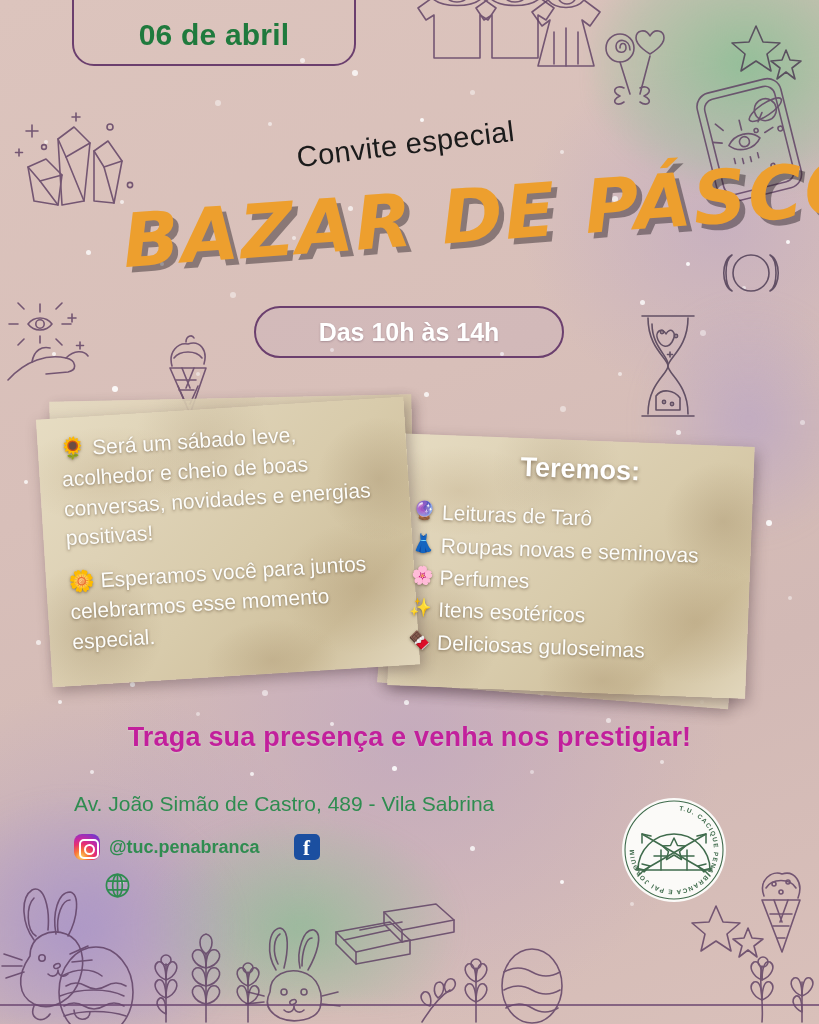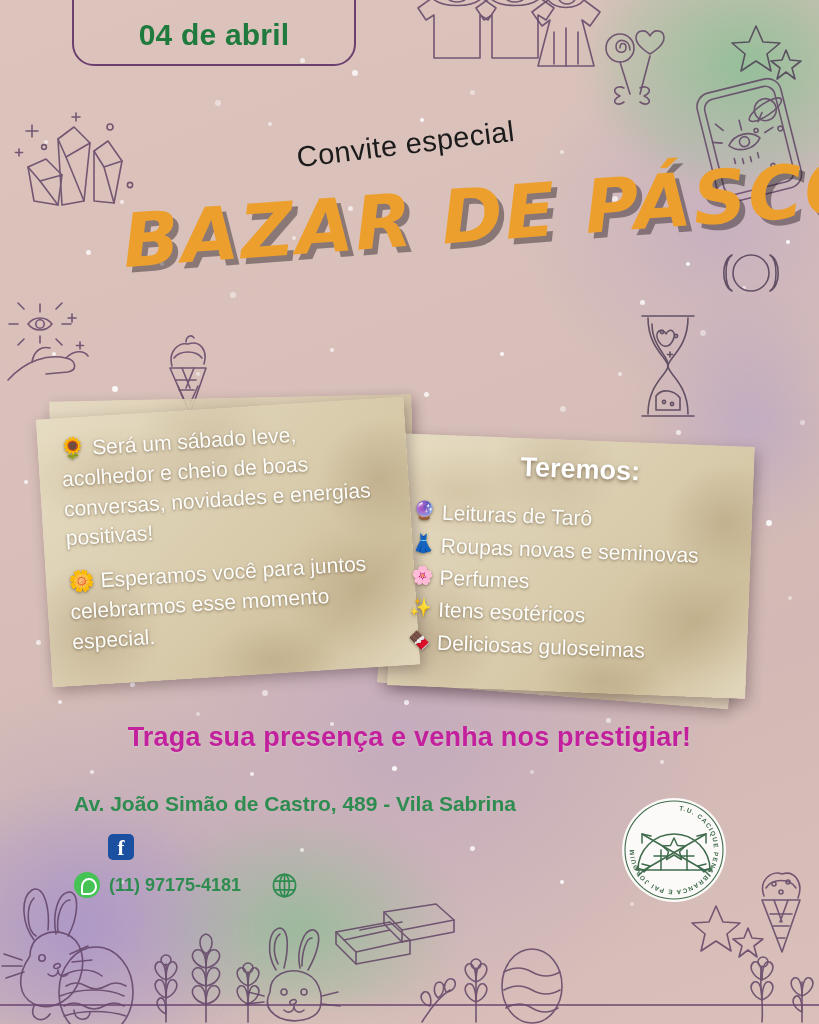--- a/index.html
+++ b/index.html
@@ -472,7 +472,7 @@
   <div class="floor-line"></div>
 
   <div class="date-badge">
-    <span>04 de abril</span>
+    <span>06 de abril</span>
   </div>
 
   <div class="convite">Convite especial</div>

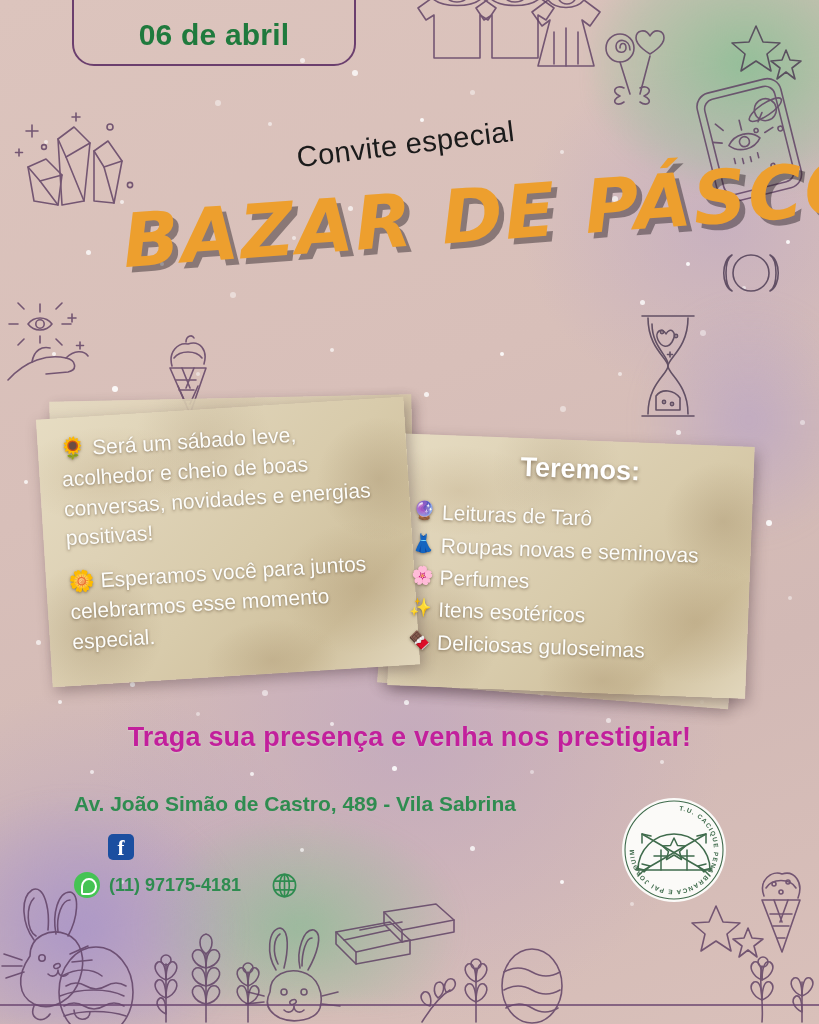--- a/index.html
+++ b/index.html
@@ -478,6 +478,9 @@
   <div class="convite">Convite especial</div>
   <div class="title">BAZAR DE PÁSCOA</div>
 
+  <div class="time-pill">
+    <span>Das 10h às 14h</span>
+  </div>
 
   <div class="paper card-right-under"></div>
   <div class="paper card-left-under"></div>

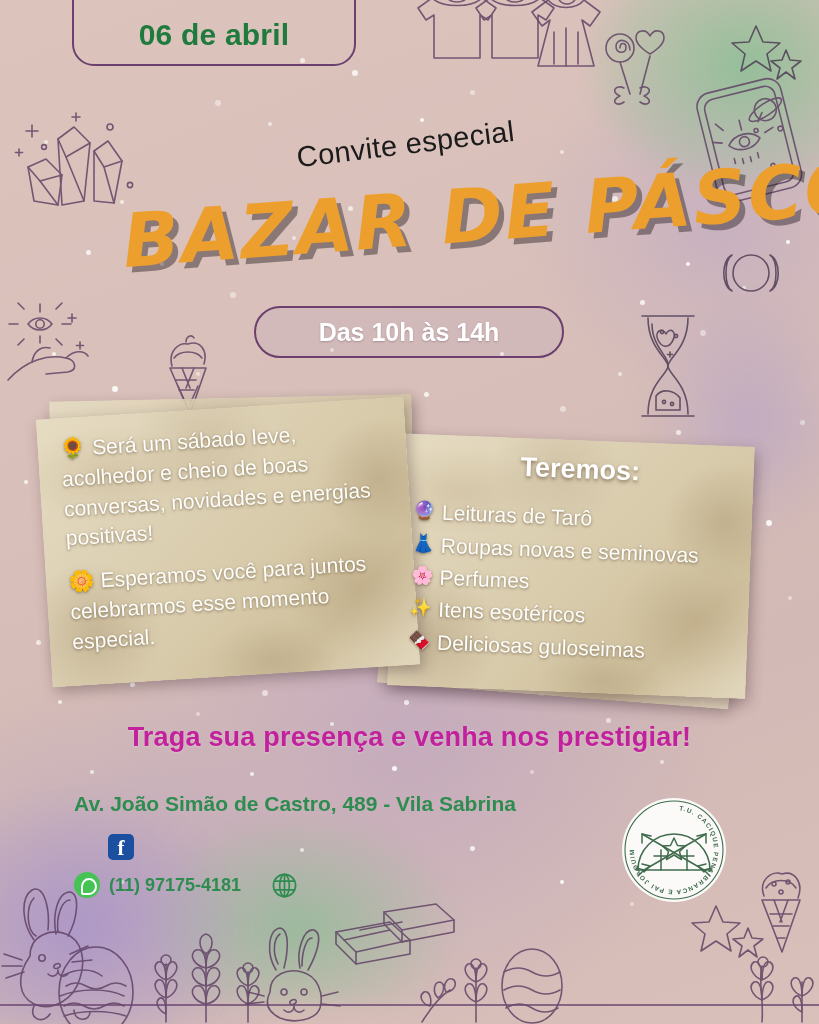--- a/index.html
+++ b/index.html
@@ -153,7 +153,7 @@
   
   .address{
     position:absolute;left:74px;top:792px;
-    font-size:21px;font-weight:bold;color:#2f8c50;
+    font-size:21px;font-weight:normal;color:#2f8c50;
   }
   .contacts{position:absolute;left:74px;top:830px;width:540px;}
   .crow{display:flex;align-items:center;height:34px;margin-bottom:4px;}

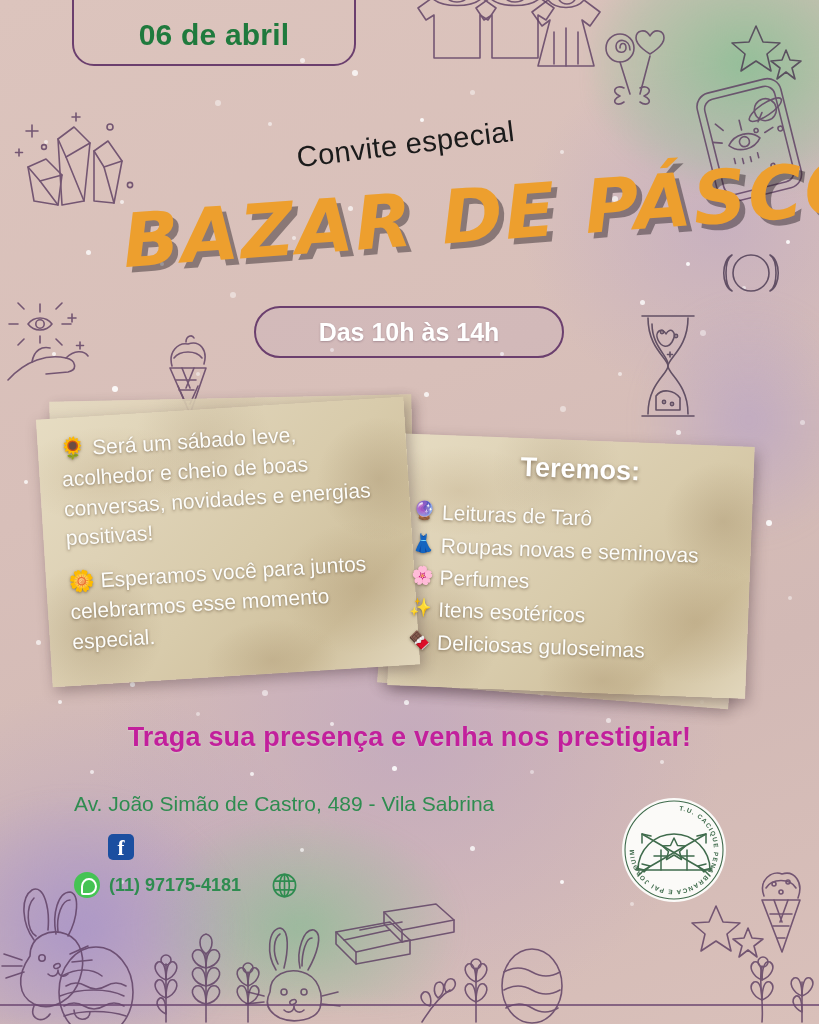--- a/index.html
+++ b/index.html
@@ -524,6 +524,10 @@
 
   <div class="contacts">
     <div class="crow">
+      <div class="citem">
+        <div class="ig-icon"></div>
+        <span class="ctext">@tuc.penabranca</span>
+      </div>
       <div class="gap-a"></div>
       <div class="citem">
         <div class="fb-icon">

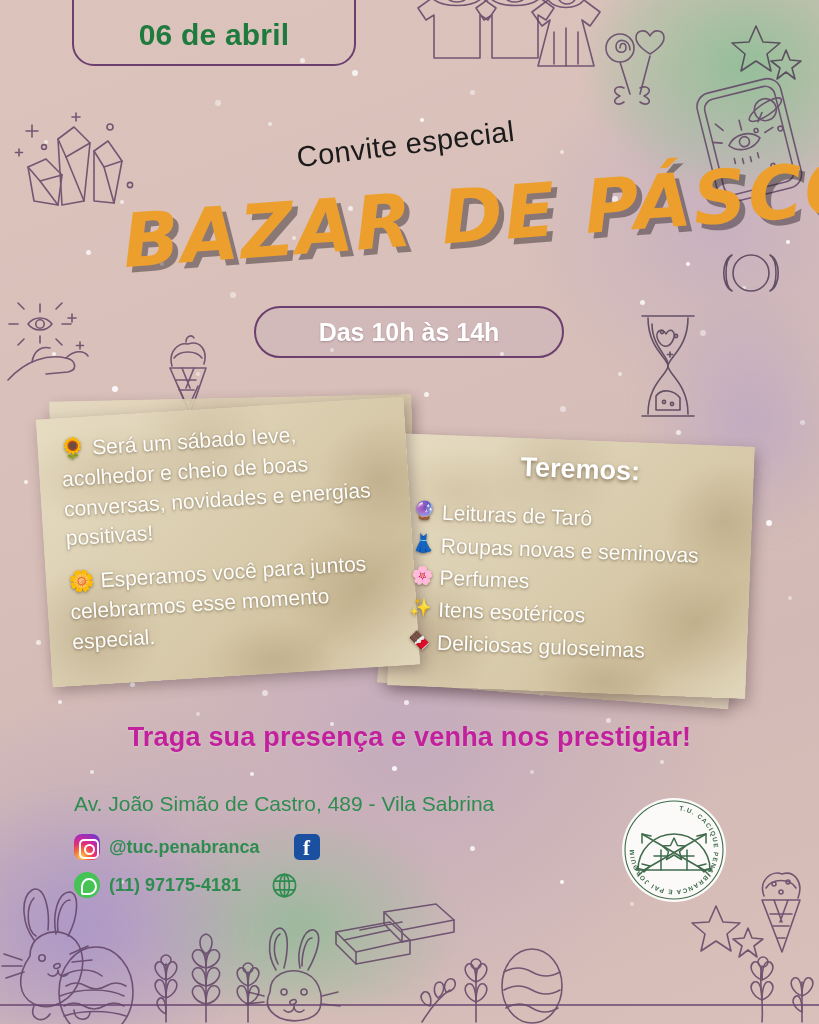--- a/index.html
+++ b/index.html
@@ -536,10 +536,6 @@
       </div>
     </div>
     <div class="crow">
-      <div class="citem">
-        <div class="wa-icon"></div>
-        <span class="ctext">(11) 97175-4181</span>
-      </div>
       <div class="gap-b"></div>
       <div class="citem">
         <svg class="globe-icon" viewBox="0 0 28 28" fill="none" stroke="#2f8c50" stroke-width="1.7">

